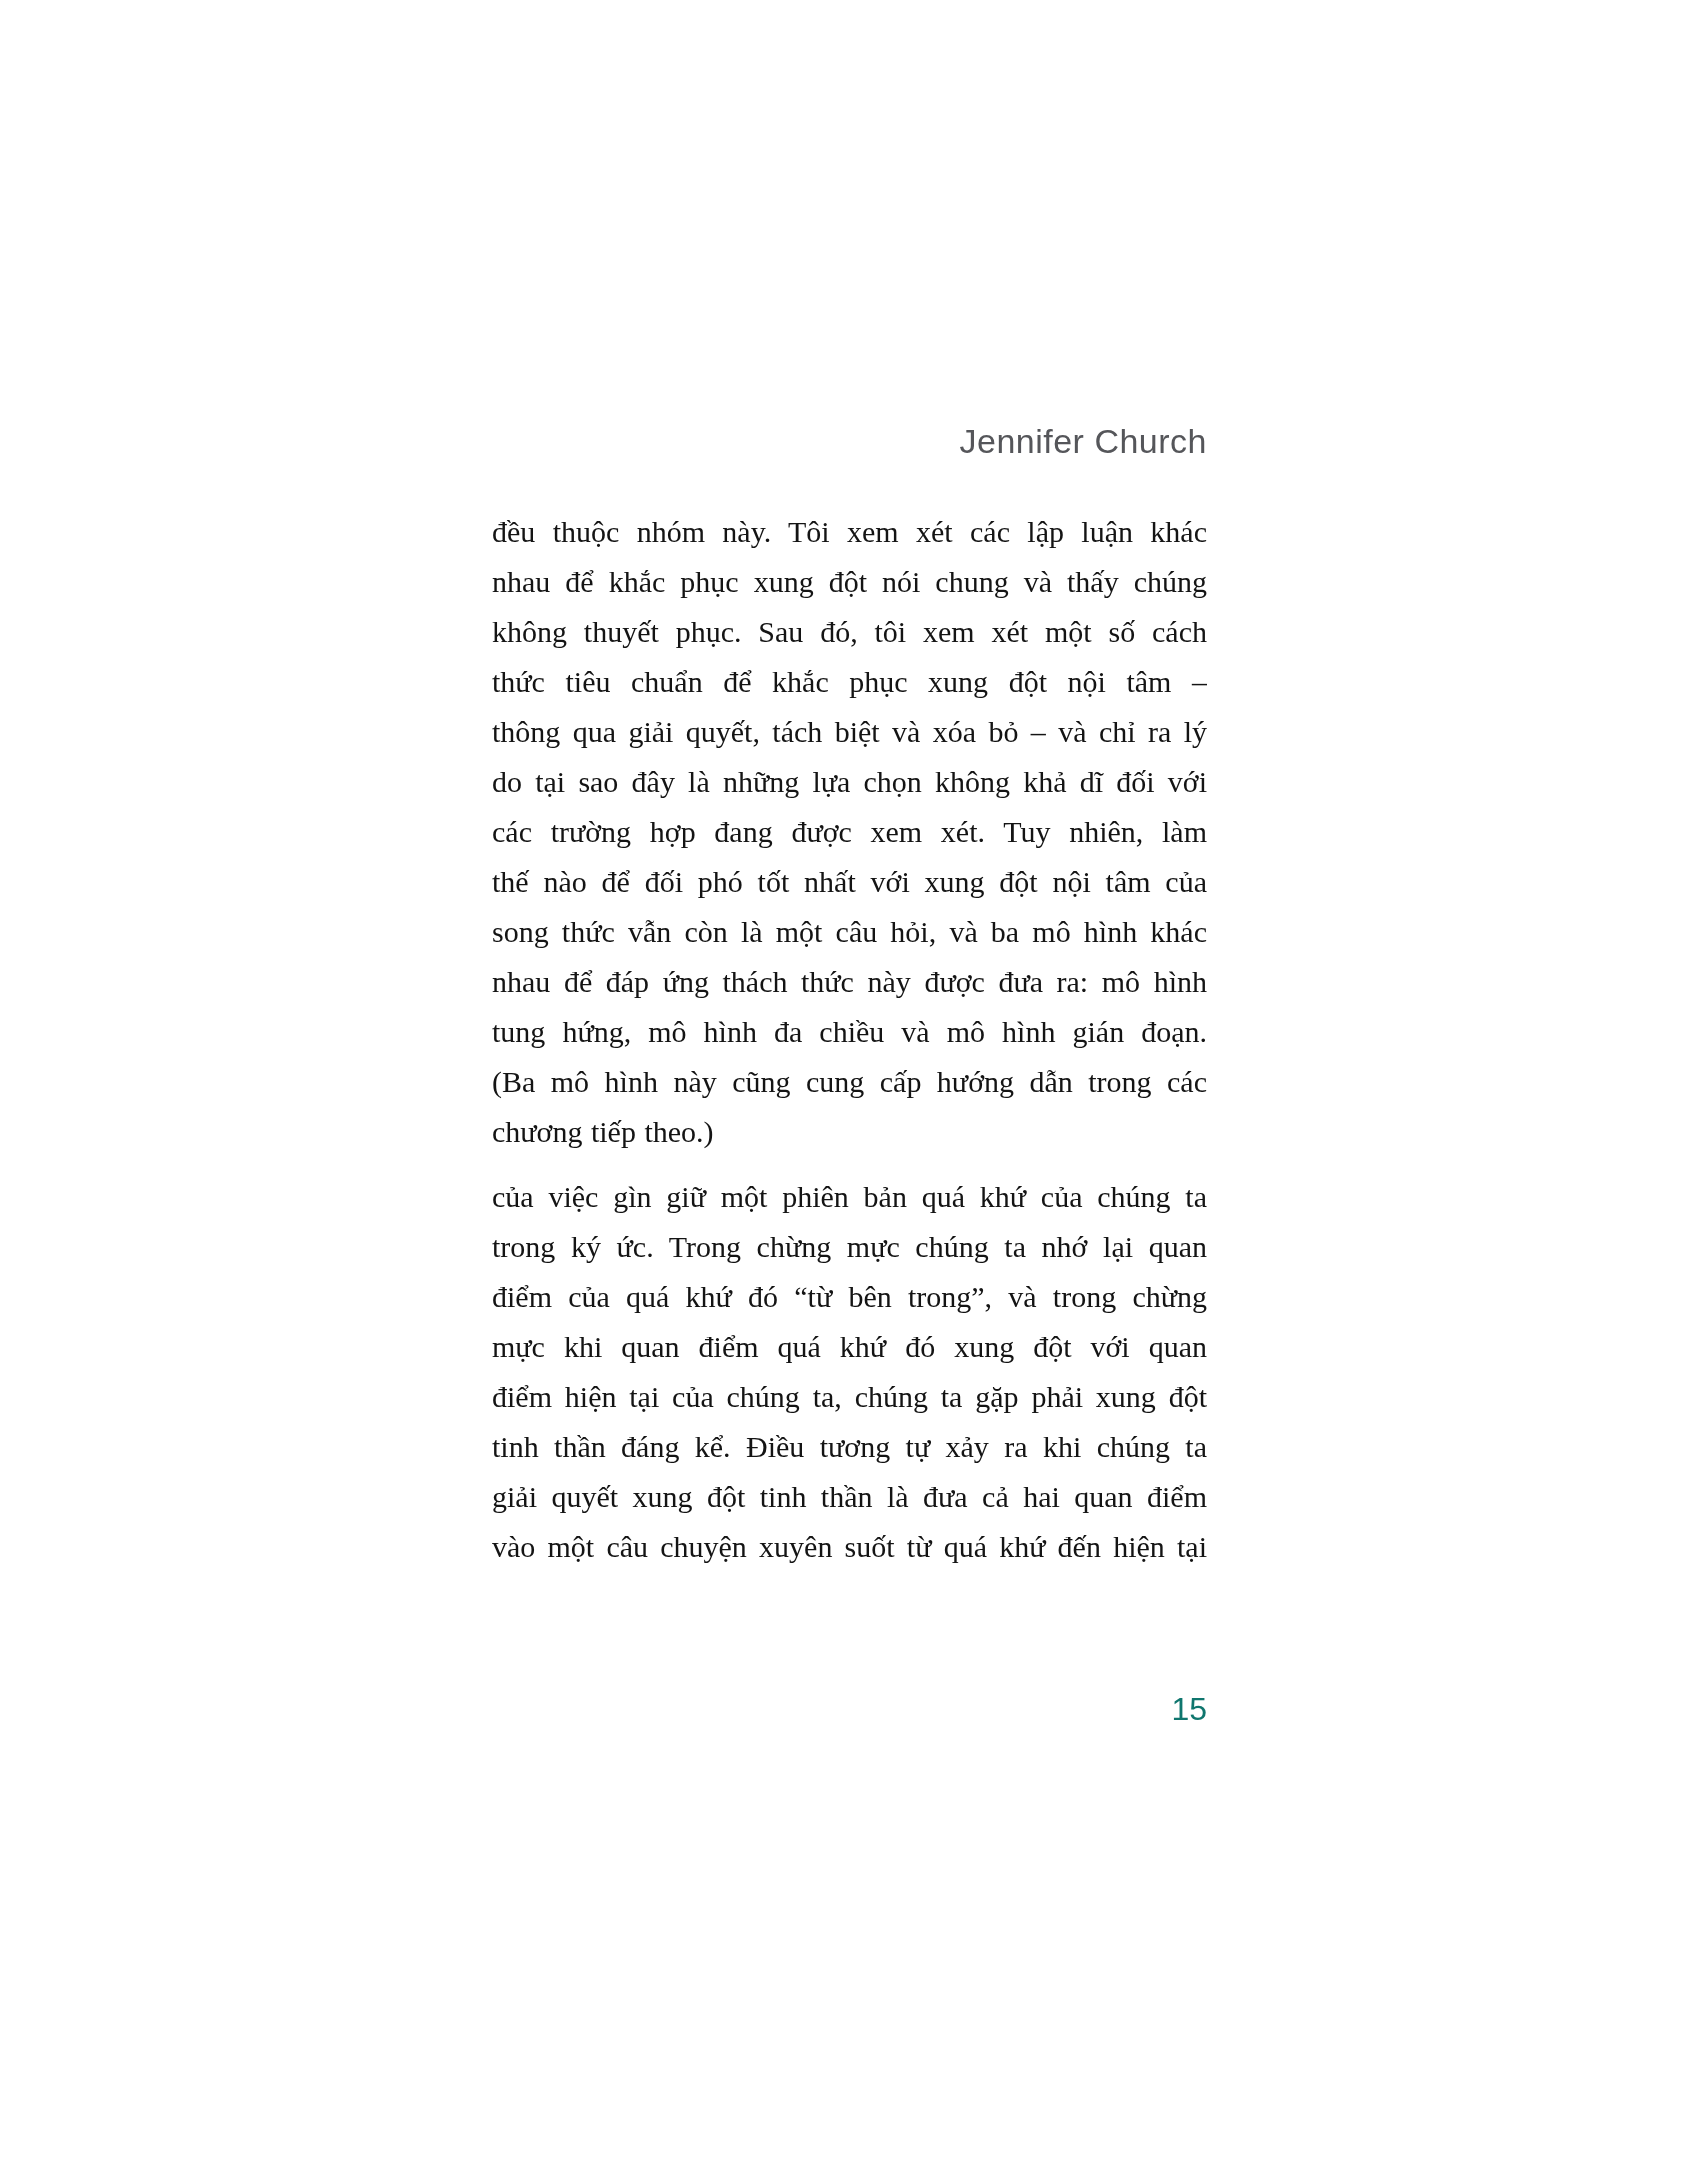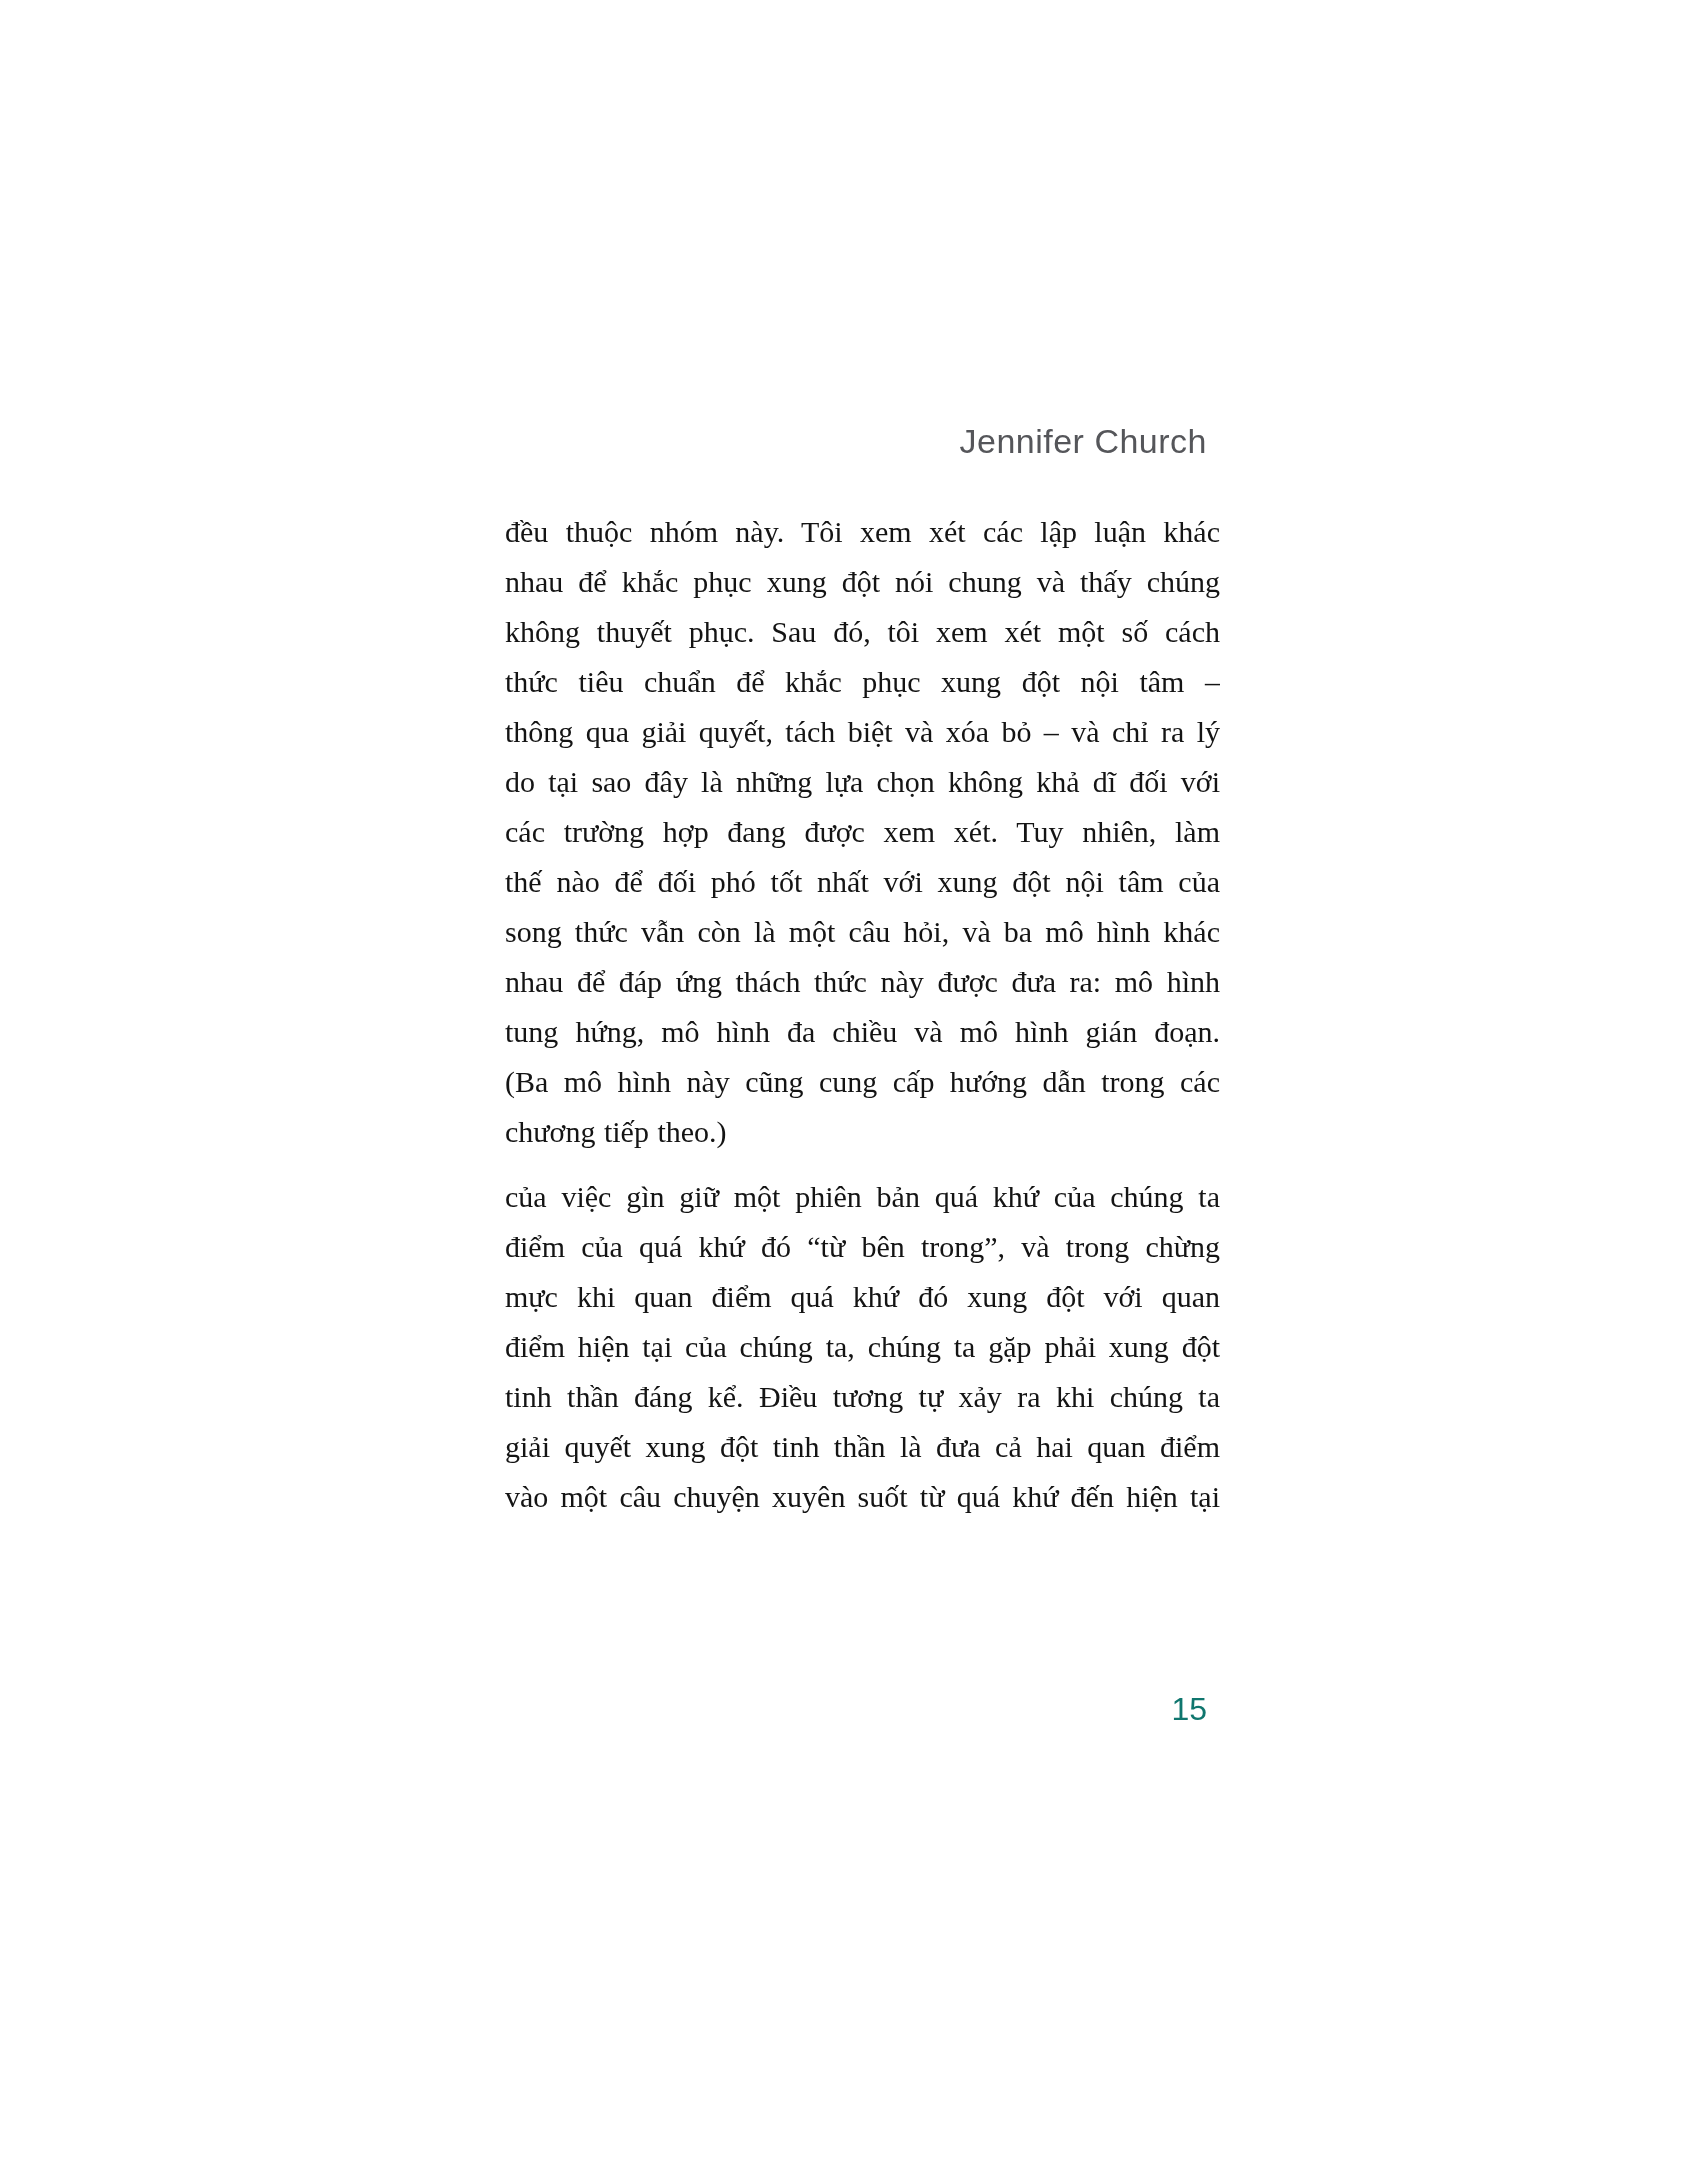--- a/index.html
+++ b/index.html
@@ -38,7 +38,6 @@
     top: 507px;
     width: 715px;
     color: #141414;
-    margin-left: 13px;
   }
   .para { margin: 0; padding: 0; }
   .para2 { margin-top: 15px; }

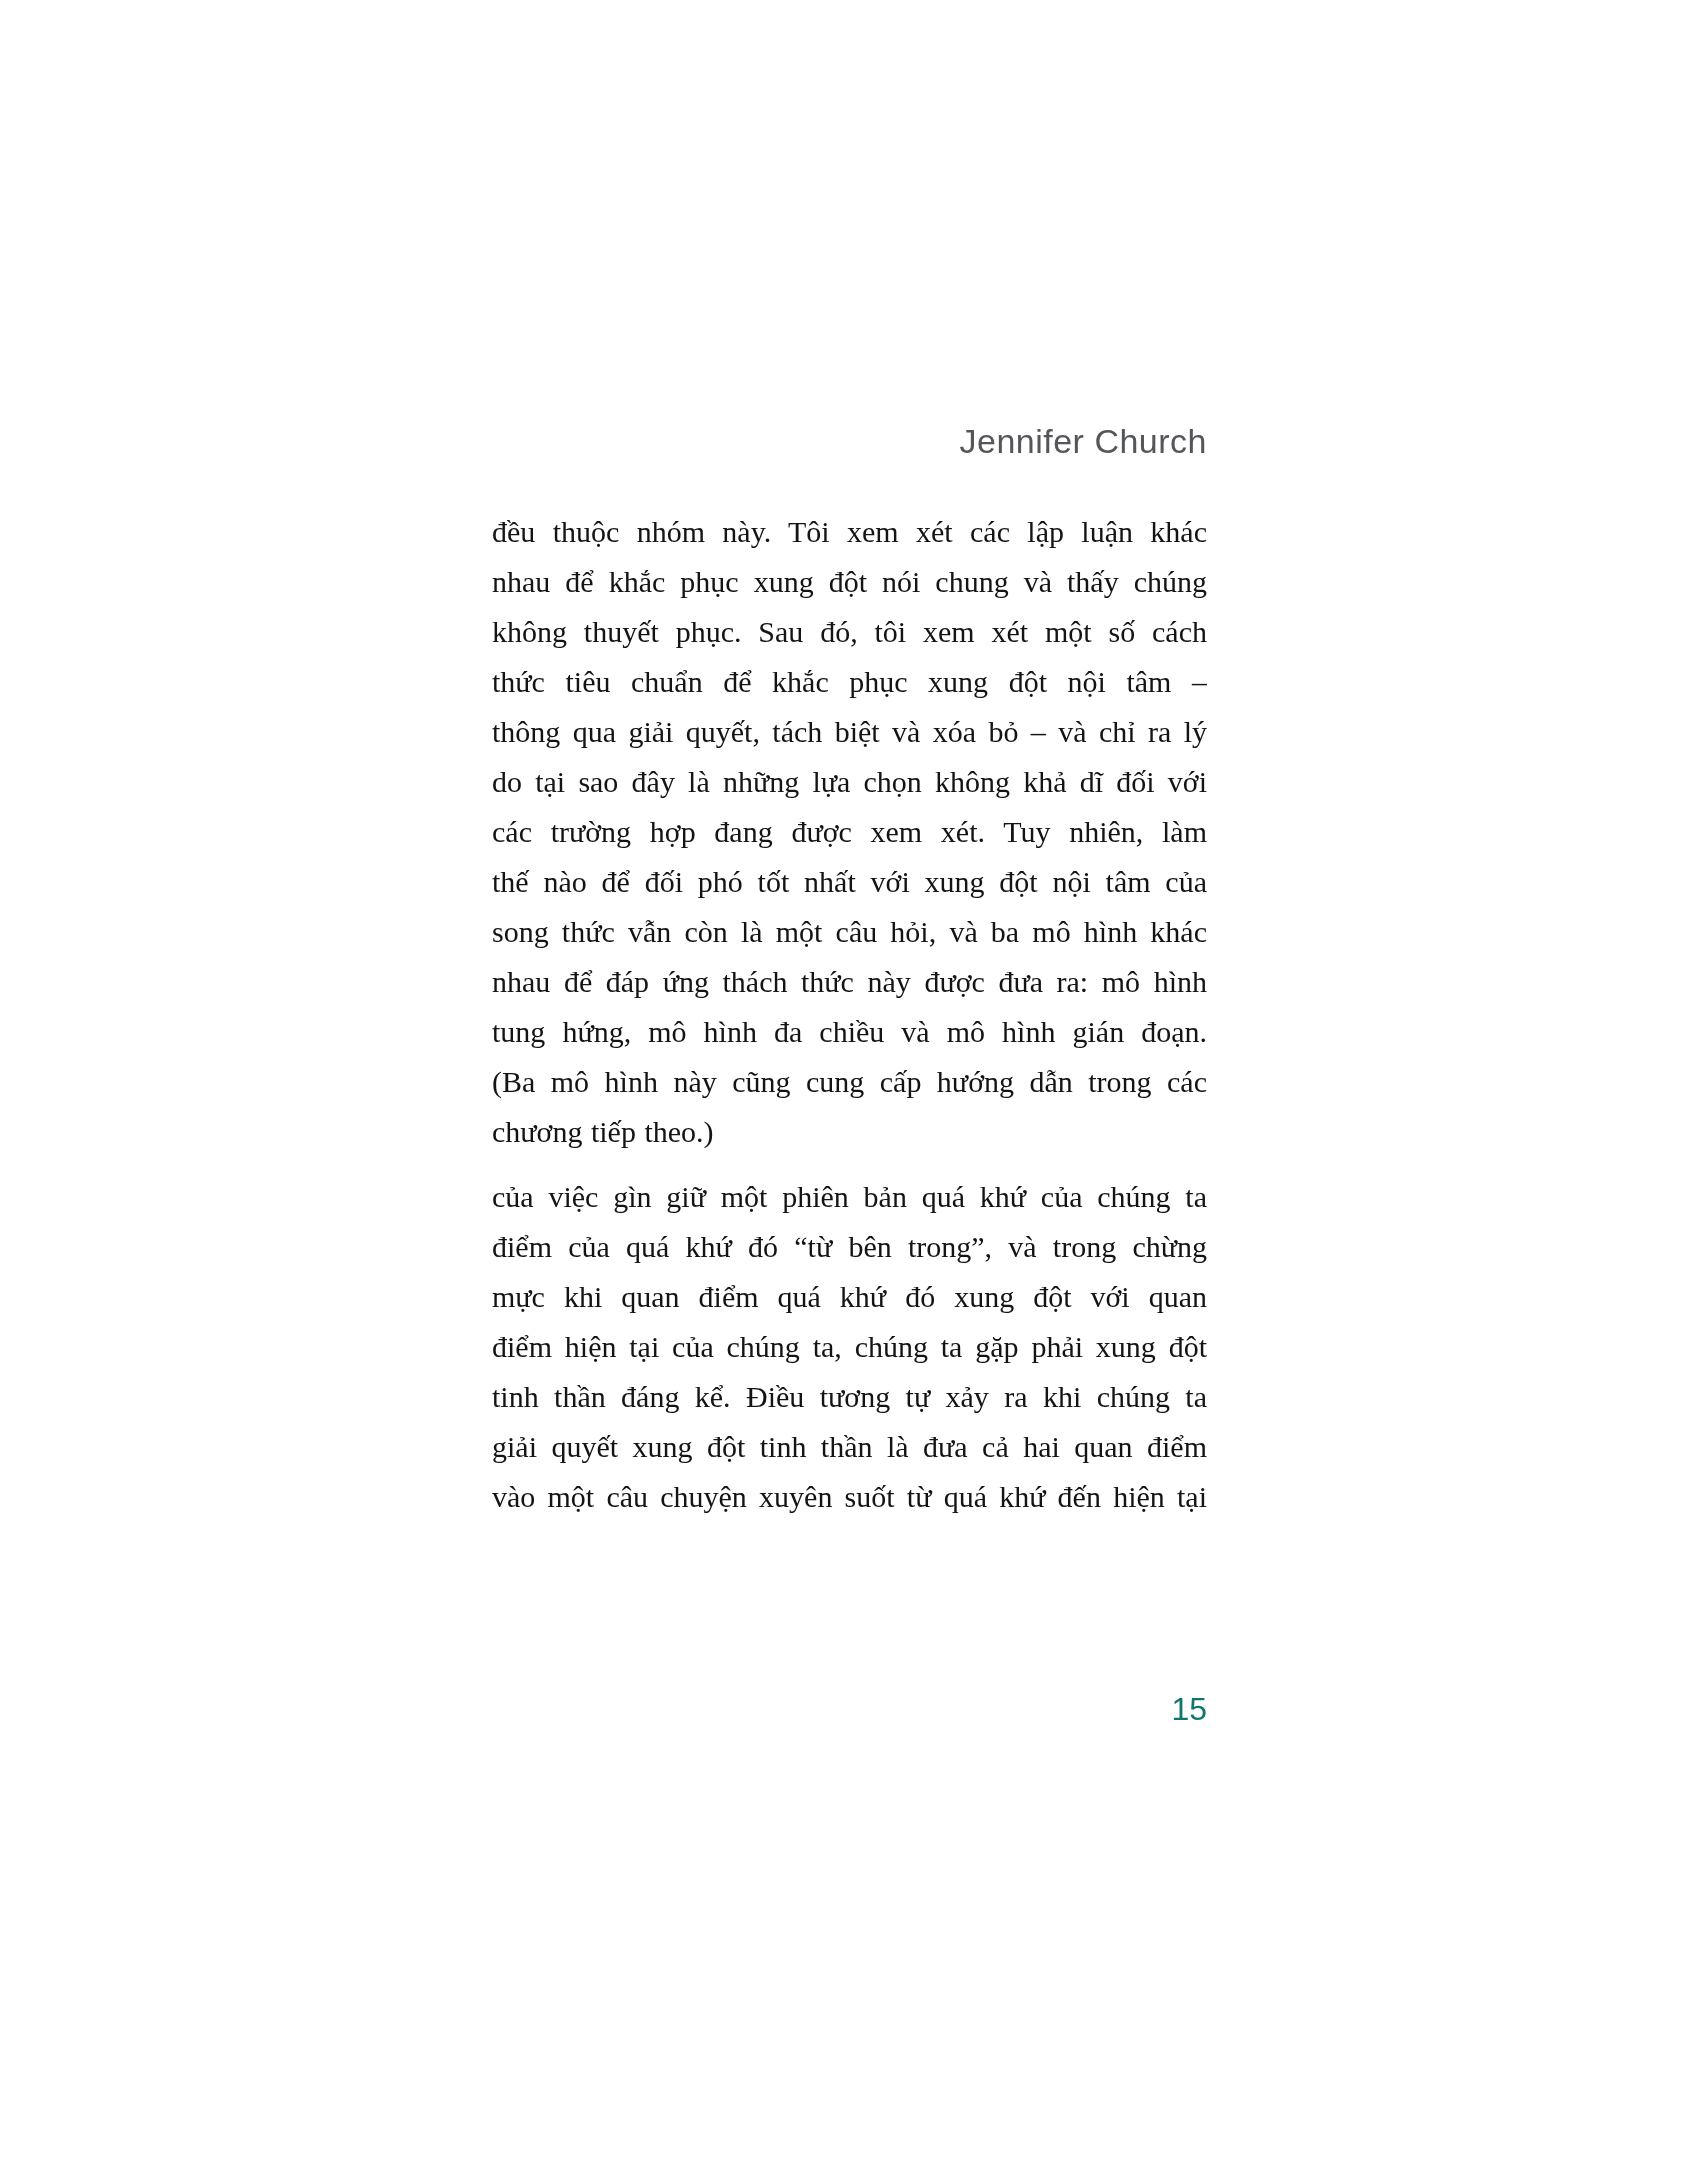--- a/index.html
+++ b/index.html
@@ -95,6 +95,7 @@
 
     <div class="para para2">
       <div class="line">của việc gìn giữ một phiên bản quá khứ của chúng ta</div>
+      <div class="line">trong ký ức. Trong chừng mực chúng ta nhớ lại quan</div>
       <div class="line">điểm của quá khứ đó “từ bên trong”, và trong chừng</div>
       <div class="line">mực khi quan điểm quá khứ đó xung đột với quan</div>
       <div class="line">điểm hiện tại của chúng ta, chúng ta gặp phải xung đột</div>

